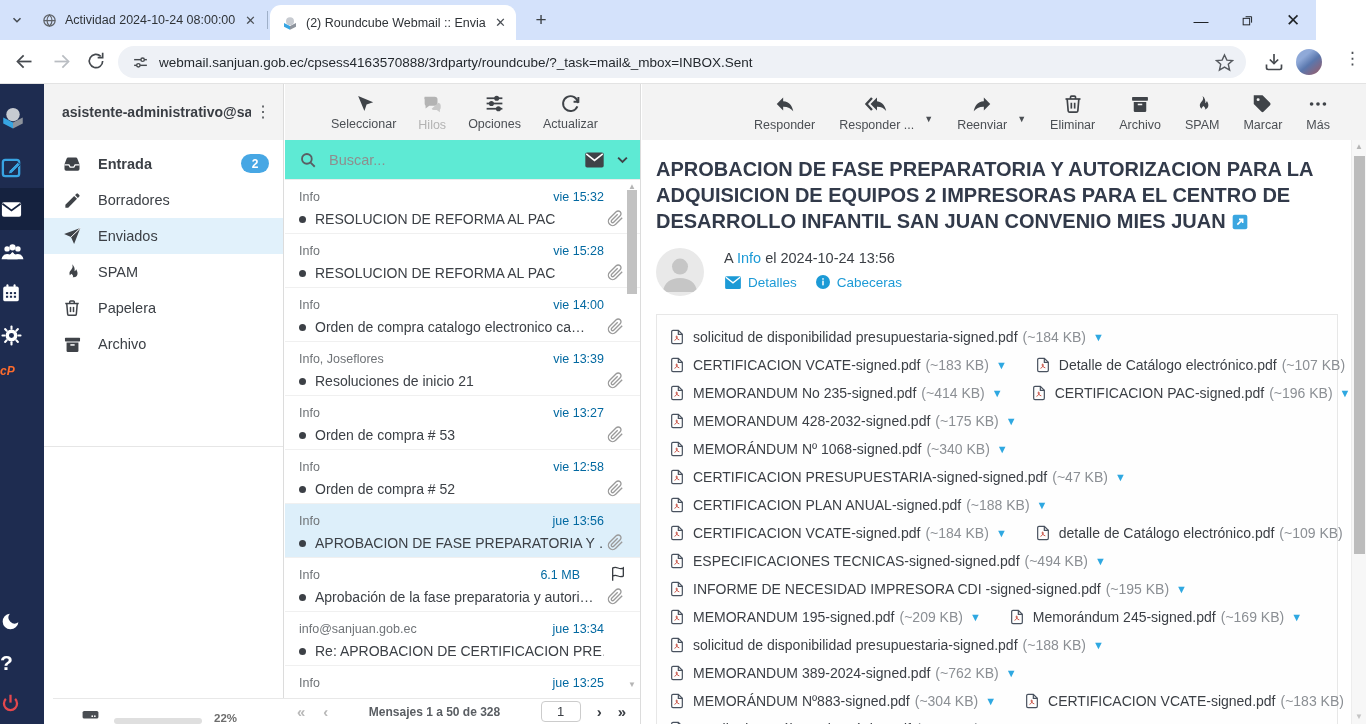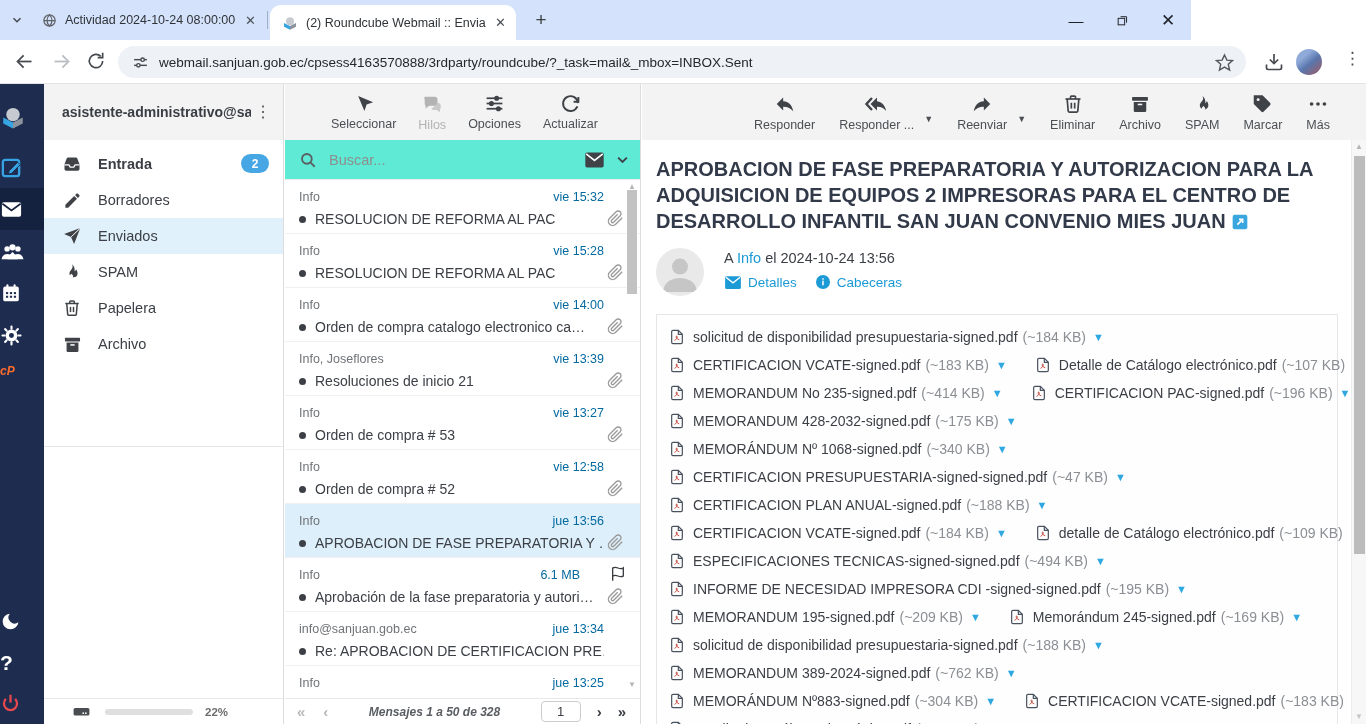--- a/index.html
+++ b/index.html
@@ -9,7 +9,7 @@
   svg{display:block;}
 
   
-  .tabstrip{position:absolute;left:0;top:0;width:1191px;height:40px;background:#d4e2fb;}
+  .tabstrip{position:absolute;left:0;top:0;width:1316px;height:40px;background:#d4e2fb;}
   .tab-chev{position:absolute;left:10px;top:13px;color:#454b52;}
   .tab{position:absolute;top:0;height:40px;display:flex;align-items:center;padding:0 10px 0 12px;}
   .tab .fav{margin-right:8px;flex:0 0 auto;}

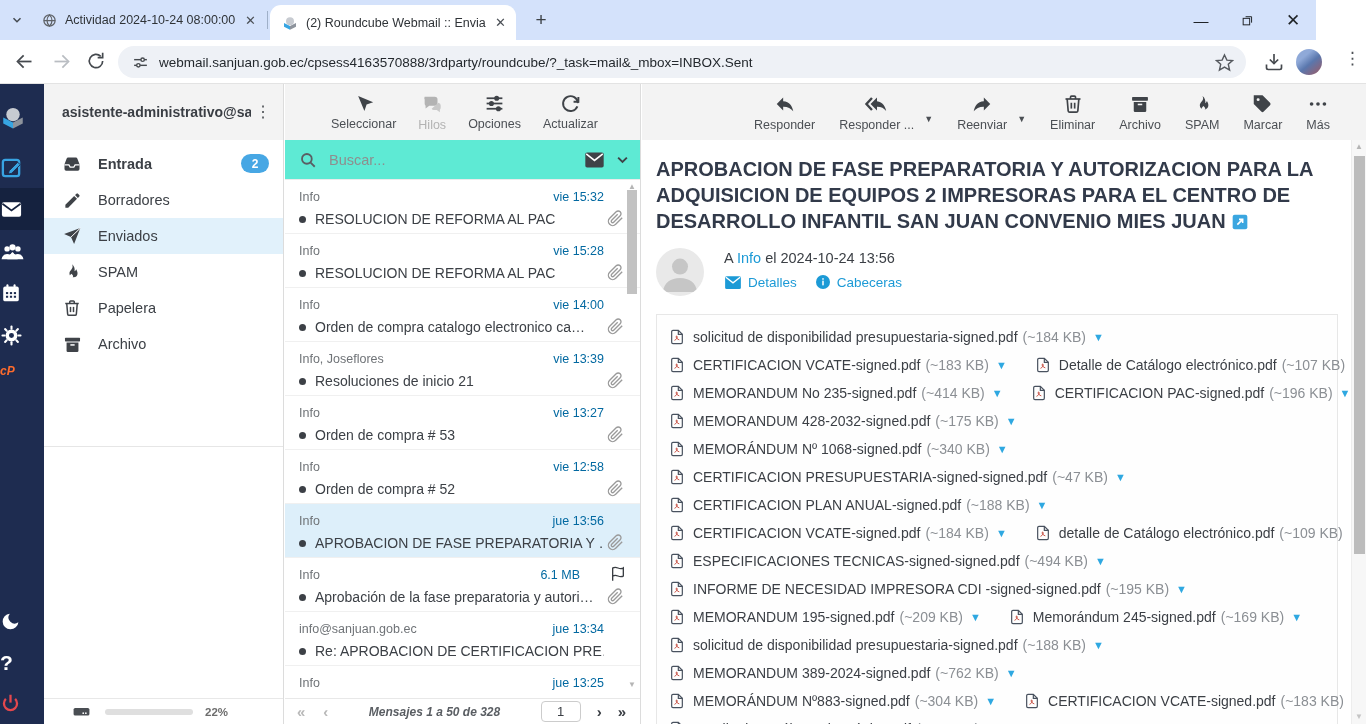--- a/index.html
+++ b/index.html
@@ -50,8 +50,8 @@
   .badge{position:absolute;right:14px;top:8px;min-width:28px;height:19px;background:#47a7e4;color:#fff;
     font-size:12px;font-weight:bold;border-radius:10px;display:flex;align-items:center;justify-content:center;}
   .folders-divider{position:absolute;left:0;top:362px;width:100%;height:1px;background:#e6e6e6;}
-  .quota{position:absolute;left:0;bottom:0;width:100%;height:26px;border-top:1px solid #e8e8e8;
-    display:flex;align-items:center;padding-left:28px;background:#fff;}
+  .quota{position:absolute;left:9px;bottom:0;width:100%;height:26px;border-top:1px solid #e8e8e8;
+    display:flex;align-items:flex-end;padding-left:28px;background:#fff;}
   .qbar{width:88px;height:6px;background:#dfdfdf;border-radius:3px;margin:0 12px 0 14px;overflow:hidden;}
   .qfill{height:100%;background:#55b6e8;border-radius:3px;}
   .qtext{font-size:11.5px;font-weight:bold;color:#6d6d6d;}

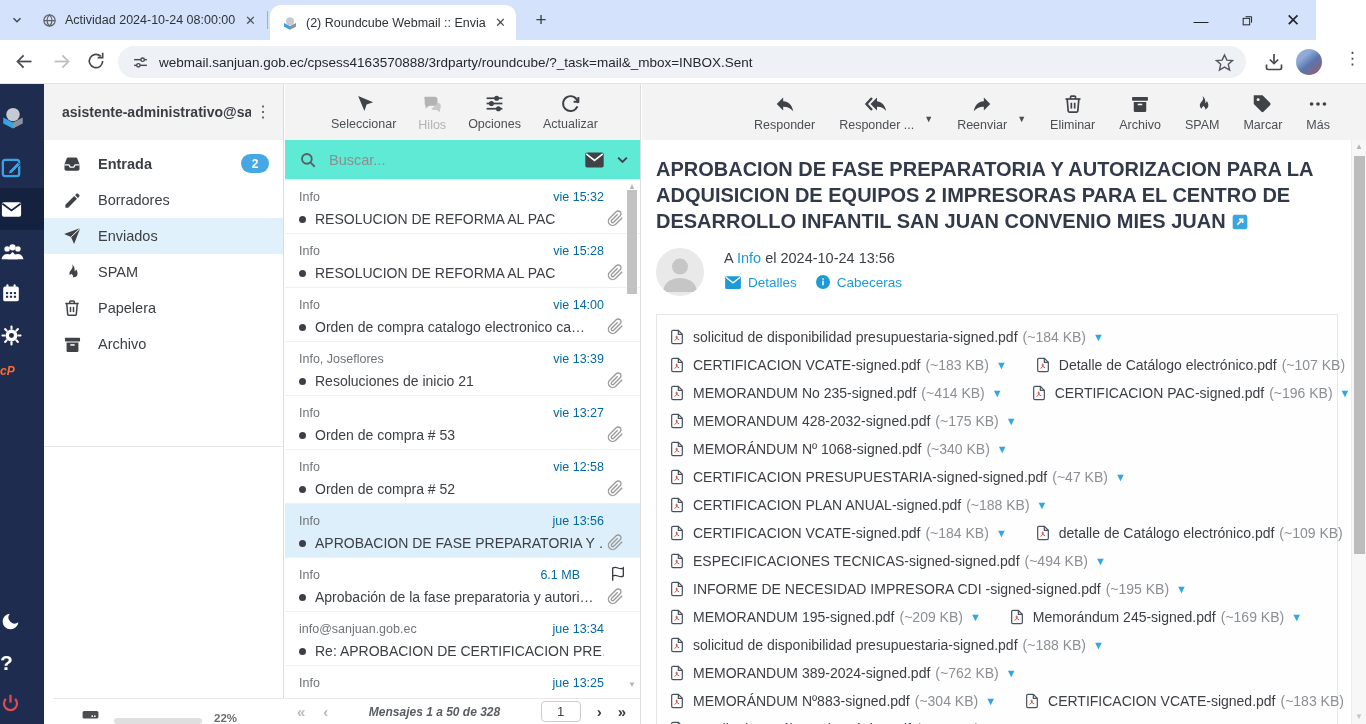--- a/index.html
+++ b/index.html
@@ -574,7 +574,7 @@
       <div class="lfooter">
         <span class="pg-ic pg-dis" style="margin-left:12px;">«</span>
         <span class="pg-ic pg-dis" style="margin-left:18px;">‹</span>
-        <span class="pg-status" style="margin:0 auto;font-style:italic;">Mensajes 1 a 50 de 328</span>
+        <span class="pg-status" style="margin:0 auto;">Mensajes 1 a 50 de 328</span>
         <input class="pg-input" value="1" style="">
         <span class="pg-ic pg-en" style="margin-left:16px;">›</span>
         <span class="pg-ic pg-en" style="margin:0 14px 0 16px;">»</span>

